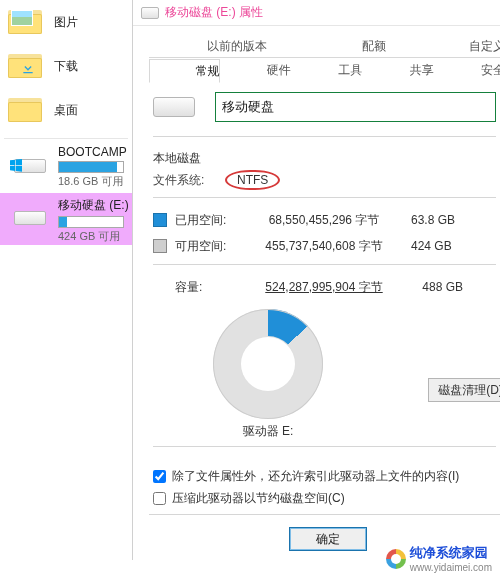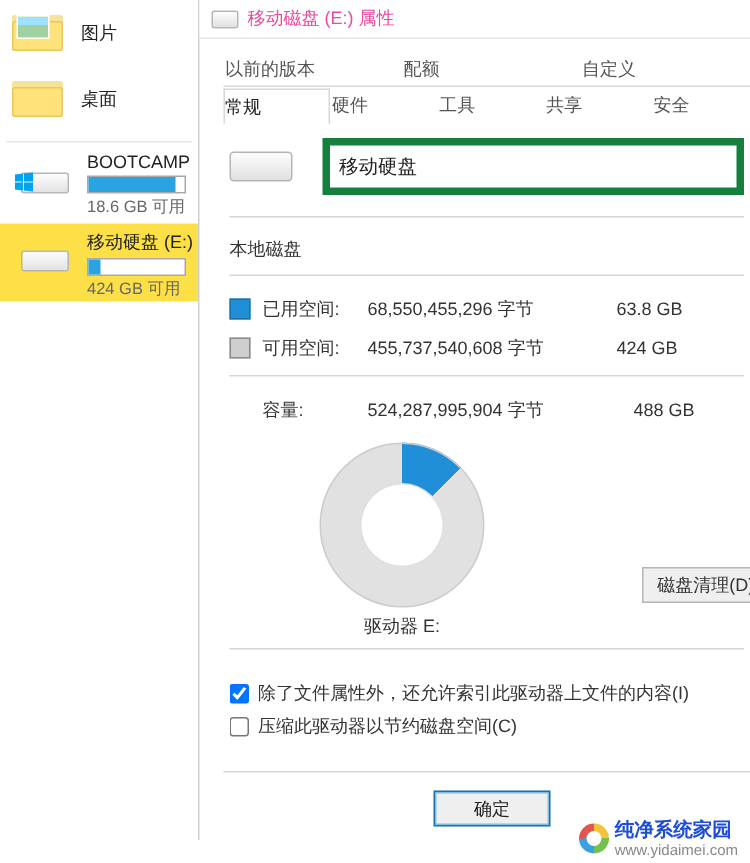--- a/index.html
+++ b/index.html
@@ -30,7 +30,7 @@
   .titlebar .t { font-size: 12px; color: #ec4899; }
   .tabs1 { display: flex; height: 24px; margin: 8px 6px 0 16px; border-bottom: 1px solid #d8d8d8; }
   .tabs2 { display: flex; height: 24px; margin: 0 6px 0 16px; }
-  .tab { flex: 1; text-align: left; line-height: 22px; font-size: 12px; color: #555; border: 1px solid transparent; border-bottom: none; cursor: default; }
+  .tab { flex: 1; text-align: right; line-height: 22px; font-size: 12px; color: #555; border: 1px solid transparent; border-bottom: none; cursor: default; }
   .tab.active { background: #fff; border-color: #d8d8d8; border-bottom: 1px solid #fff; position: relative; top: 1px; color: #222; }
 
   .content { padding: 10px 16px 0 20px; }

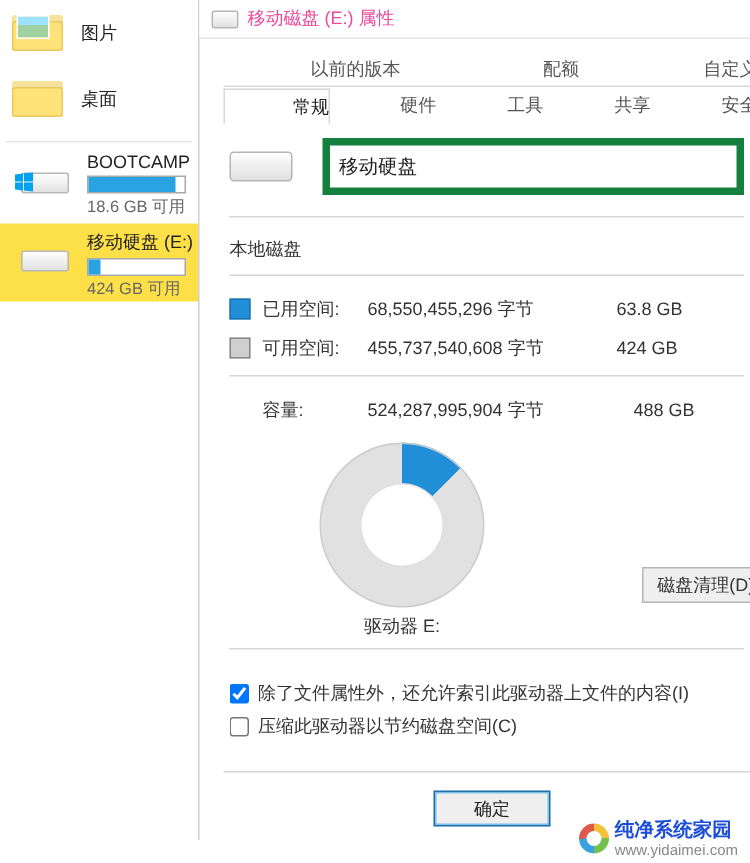--- a/index.html
+++ b/index.html
@@ -92,6 +92,16 @@
     <div class="lp-icon-folder">
       <div class="fback"></div>
         <div class="ffront"></div>
+      <div class="dl"><svg viewBox="0 0 24 24">
+            <path fill="#2aa3e2" d="M12 3v10l4-4 1.4 1.4L12 16 6.6 10.4 8 9l4 4V3h0zM5 18h14v2H5z"></path>
+          </svg></div>
+    </div>
+    <span class="lp-label">下载</span>
+  </div>
+  <div class="lp-item">
+    <div class="lp-icon-folder">
+      <div class="fback"></div>
+        <div class="ffront"></div>
     </div>
     <span class="lp-label">桌面</span>
   </div>

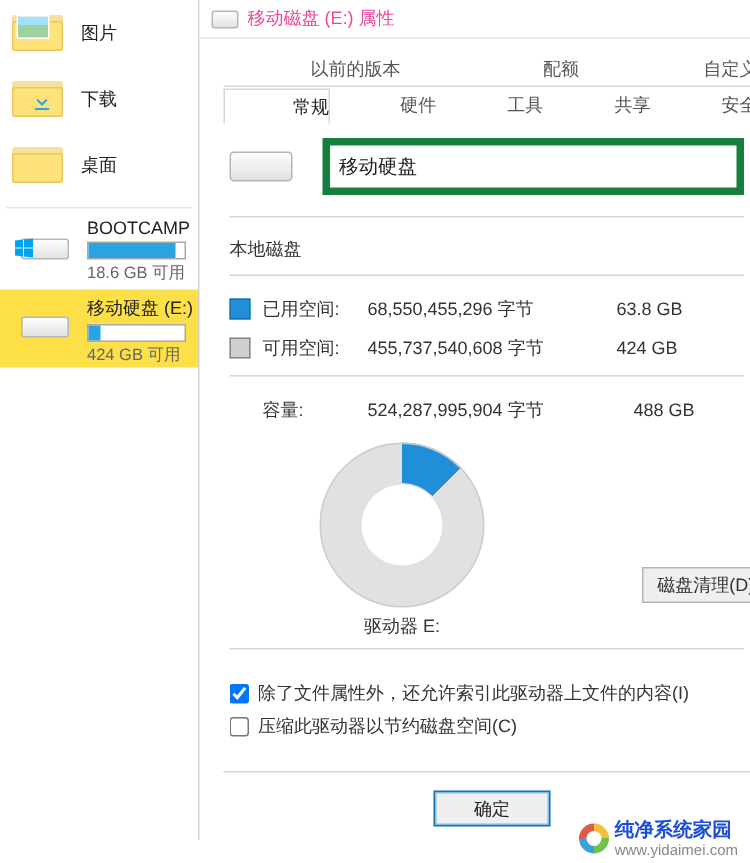--- a/index.html
+++ b/index.html
@@ -36,7 +36,7 @@
   .content { padding: 10px 16px 0 20px; }
   .row-icon-name { display: flex; align-items: center; margin-bottom: 14px; }
   .drive-big { width: 42px; height: 20px; background: linear-gradient(#fdfdfd,#e0e0e0); border: 1px solid #b5b5b5; border-radius: 3px; margin-right: 20px; }
-  .name-input { flex: 1; height: 20px; border: 5px solid #15803d; padding: 14px 6px; font-size: 13px; color: #222; }
+  .name-input { flex: 1; height: 20px; border: 1px solid #15803d; padding: 14px 6px; font-size: 13px; color: #222; }
   .sep { height: 1px; background: #d6d6d6; margin: 6px 0 10px 0; }
   .kv { display: flex; height: 22px; align-items: center; font-size: 12px; color: #333; }
   .kv .k { width: 72px; color: #444; }

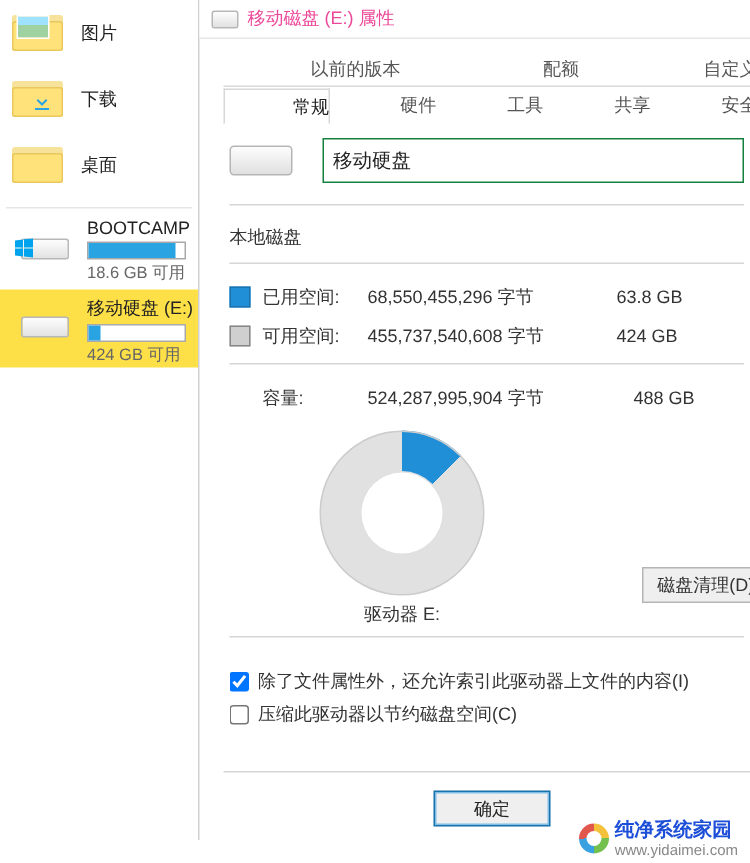--- a/index.html
+++ b/index.html
@@ -162,6 +162,10 @@
     <div class="kv">
       <span class="v">本地磁盘</span>
     </div>
+    <div class="kv" style="margin-bottom:4px;">
+      <span class="k">文件系统:</span>
+      <span class="fs-circle">NTFS</span>
+    </div>
     <div class="sep"></div>
 
     <div class="space-row">

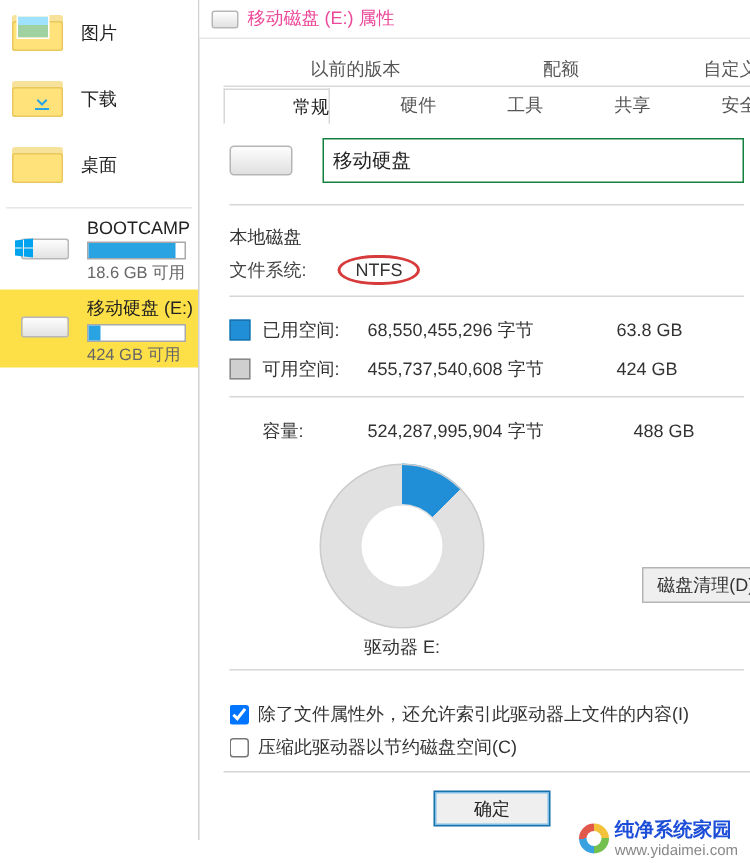--- a/index.html
+++ b/index.html
@@ -15,7 +15,7 @@
   .lp-label { color: #222; font-size: 12px; text-align: right; }
   .lp-sep { height: 1px; background: #e6e6e6; margin: 6px 4px 2px 4px; }
   .drive-row { padding: 4px 4px 4px 58px; position: relative; height: 52px; }
-  .drive-row.sel { background: #fde047; }
+  .drive-row.sel { background: #f0abfc; }
   .drive-ico { position: absolute; left: 8px; top: 6px; width: 42px; height: 30px; }
   .drive-ico .body { position: absolute; left: 6px; top: 12px; width: 32px; height: 14px; background: linear-gradient(#fdfdfd,#e2e2e2); border: 1px solid #b7b7b7; border-radius: 2px; }
   .drive-ico .win { position: absolute; left: 0; top: 10px; width: 16px; height: 16px; }

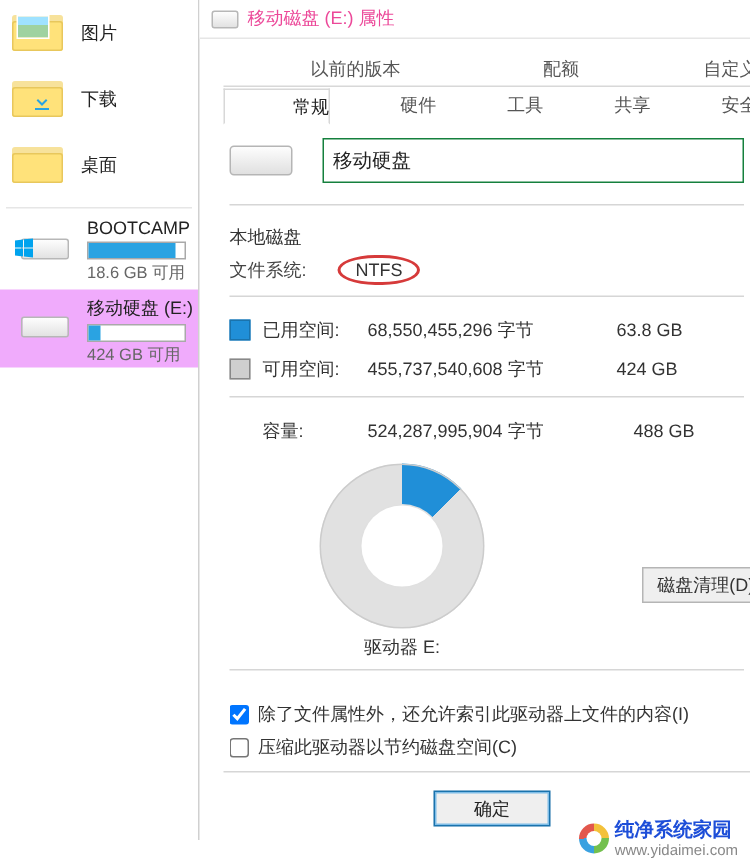--- a/index.html
+++ b/index.html
@@ -47,7 +47,7 @@
   .sq.blue { background: #208fd8; border-color: #1a73ad; }
   .sq.gray { background: #cfcfcf; }
   .space-row .lab { width: 70px; }
-  .space-row .bytes { width: 158px; text-align: left; }
+  .space-row .bytes { width: 158px; text-align: center; }
   .space-row .human { width: 60px; text-align: left; padding-left: 8px; }
 
   .cap-row { display: flex; align-items: center; height: 24px; font-size: 12px; color: #333; }

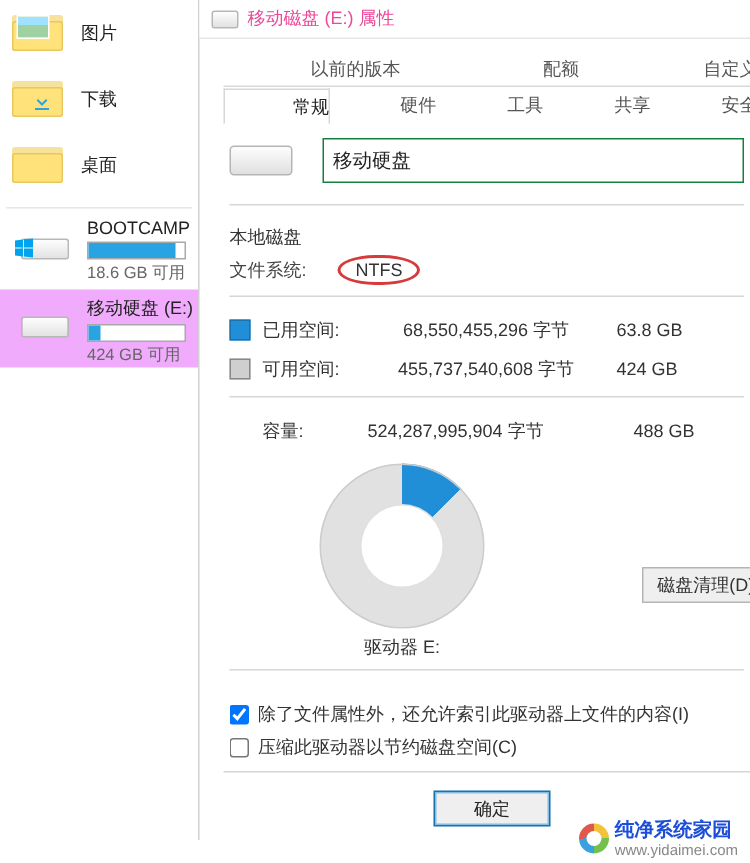--- a/index.html
+++ b/index.html
@@ -52,7 +52,7 @@
 
   .cap-row { display: flex; align-items: center; height: 24px; font-size: 12px; color: #333; }
   .cap-row .k { width: 92px; padding-left: 22px; }
-  .cap-row .bytes { width: 158px; text-align: left; }
+  .cap-row .bytes { width: 158px; text-align: center; text-decoration: underline; }
   .cap-row .human { width: 60px; text-align: right; padding-left: 8px; }
 
   .donut-row { display: flex; align-items: center; margin: 10px 0 4px 0; }

